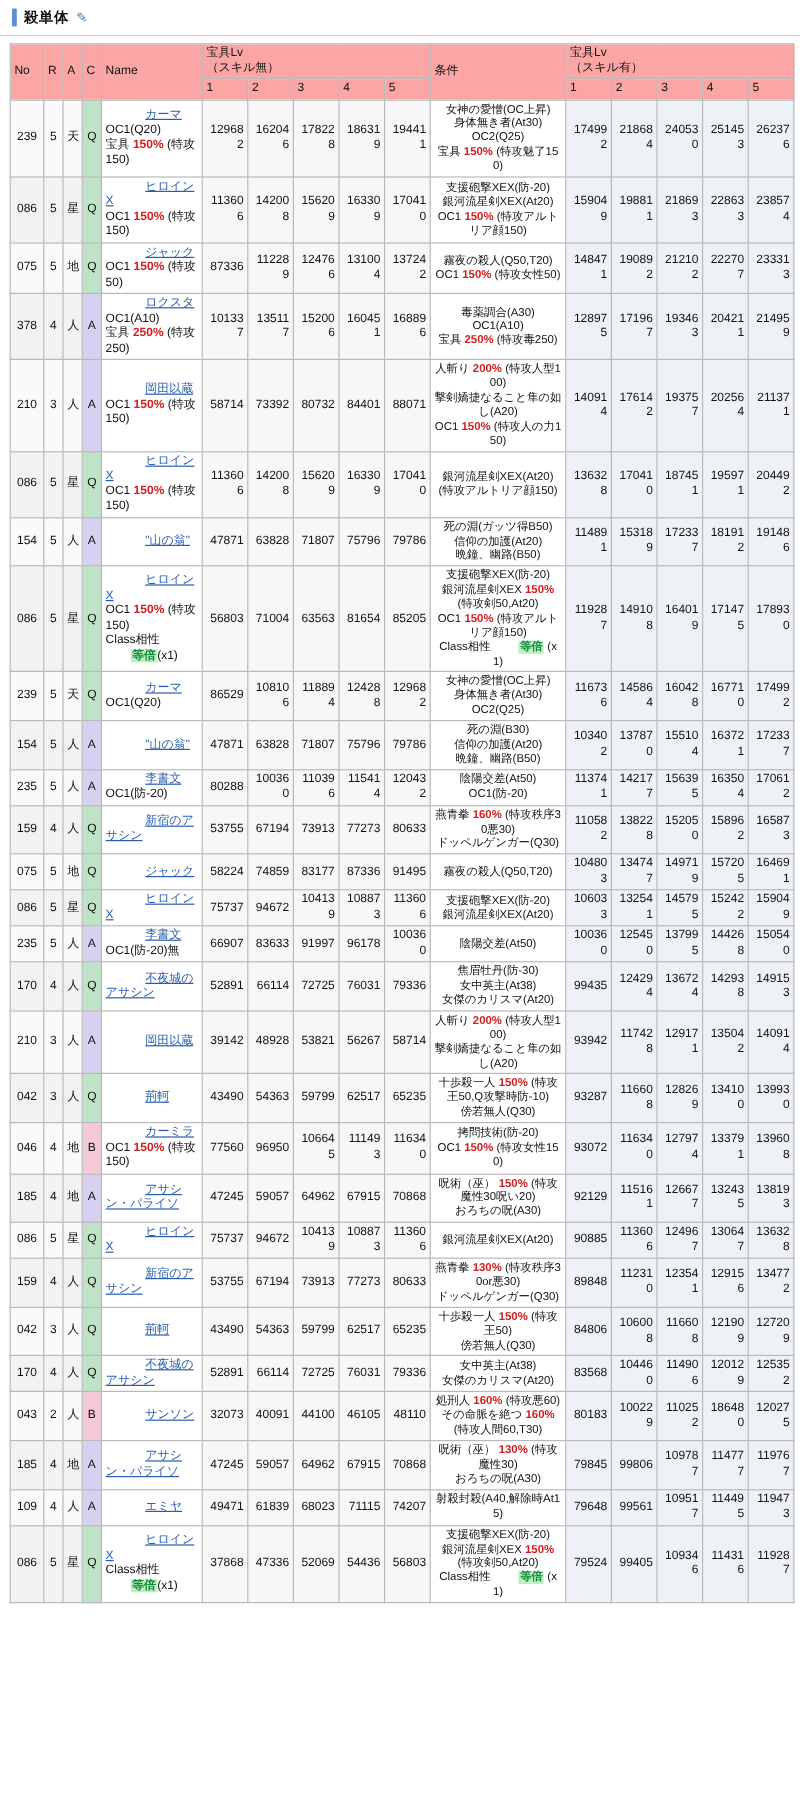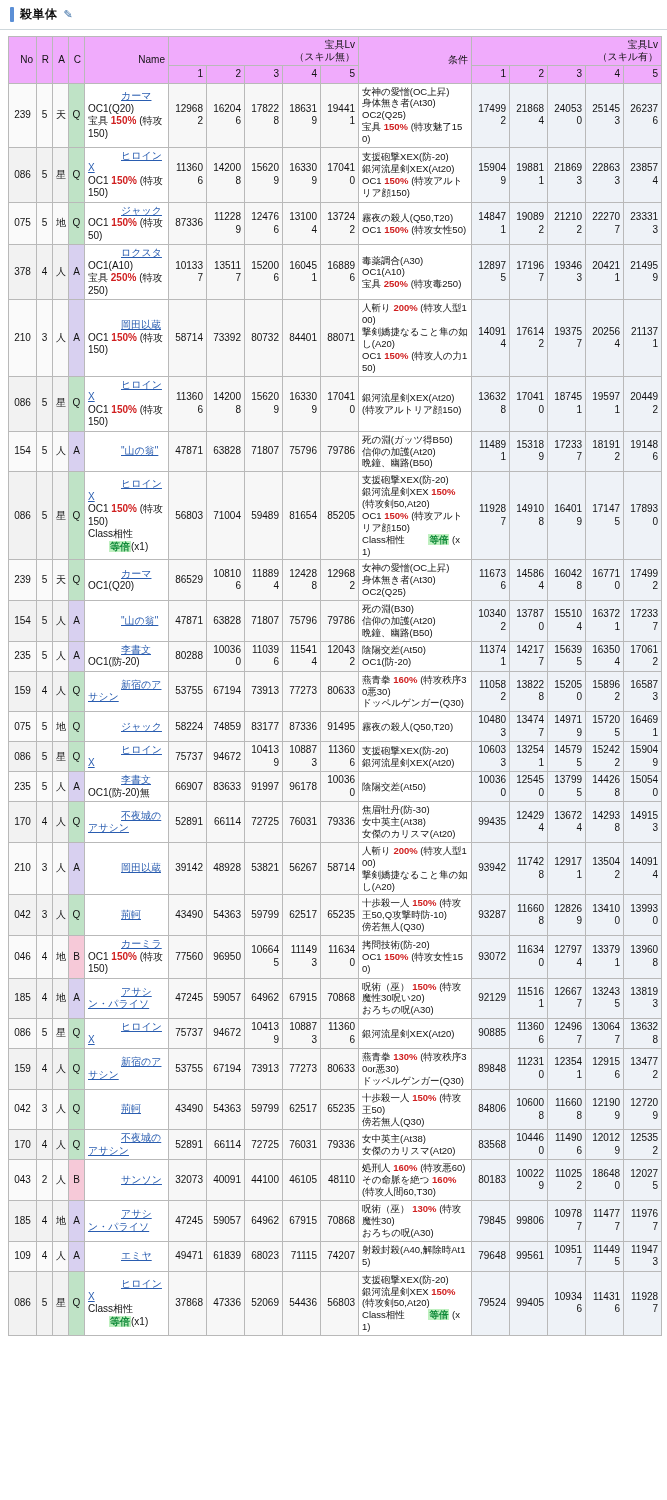--- a/index.html
+++ b/index.html
@@ -44,8 +44,8 @@
     word-break:break-all;
   }
   thead th{
-    background:#f0abfc;
-    text-align:right;
+    background:#fca5a5;
+    text-align:left;
     font-weight:normal;
     font-size:10px;
     padding:3px 2px;

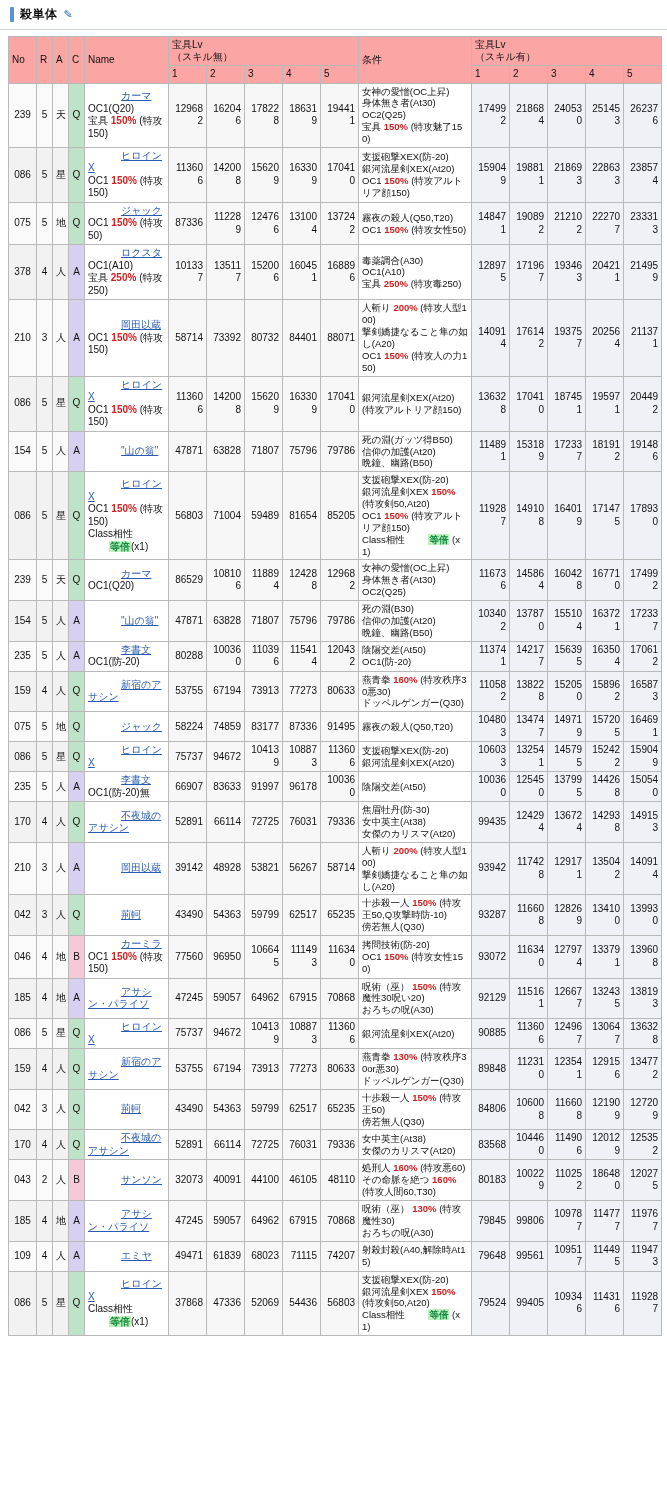--- a/index.html
+++ b/index.html
@@ -65,7 +65,7 @@
   td.num{text-align:right;font-size:10px;padding-right:4px;background:#f7f7f7;}
   td.num2{text-align:right;font-size:10px;padding-right:4px;background:#eef2f7;}
   td.name{font-size:10px;}
-  td.cond{font-size:9.5px;line-height:1.3;}
+  td.cond{font-size:9.5px;line-height:1.3;text-align:center;}
   td.cellA{background:#d8d0f0;text-align:center;}
   td.cellB{background:#f6c9d8;text-align:center;}
   td.cellQ{background:#bfe3c6;text-align:center;}

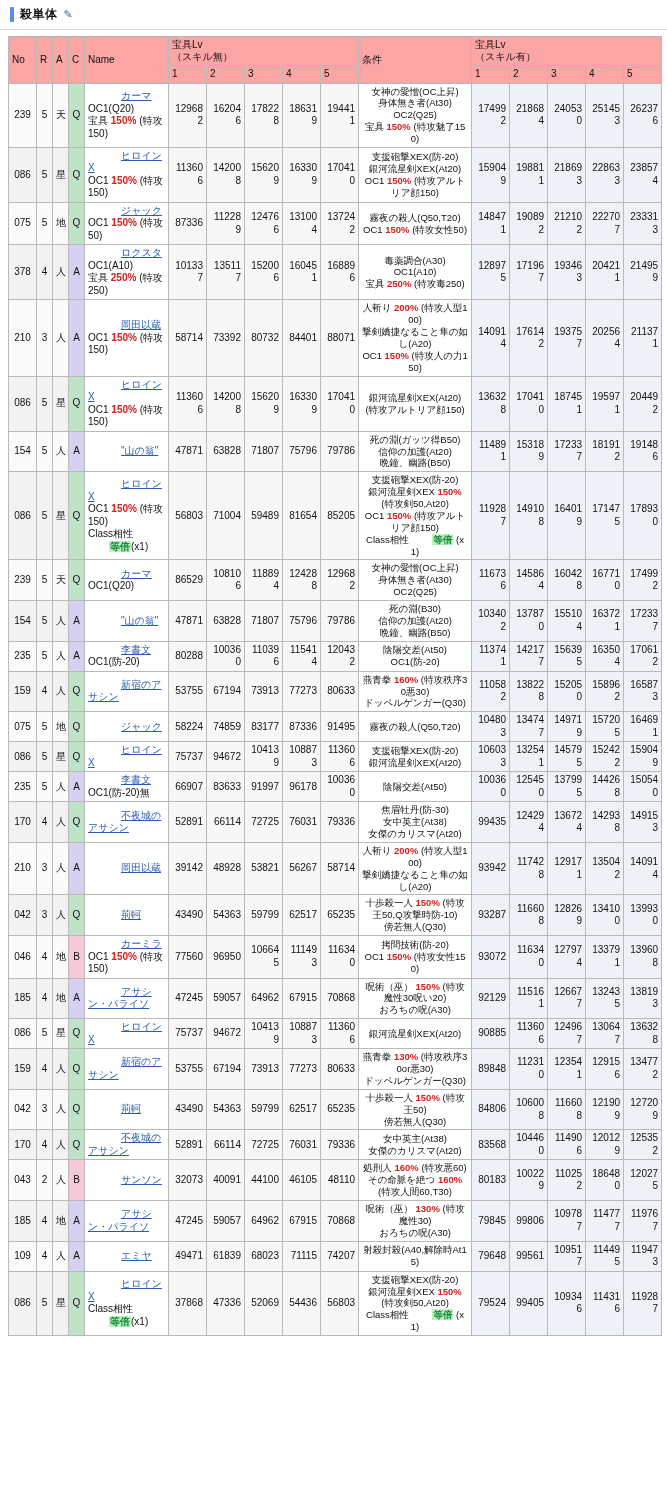--- a/index.html
+++ b/index.html
@@ -301,7 +301,7 @@
             <td class="name"><a class="svt" href="#">ヒロインX</a><span class="sub">OC1 <span class="red">150%</span> (特攻150)</span><span class="sub">Class相性 <span class="grn hl-green">等倍</span>(x1)</span></td>
             <td class="num">56803</td>
             <td class="num">71004</td>
-            <td class="num">59489</td>
+            <td class="num">63563</td>
             <td class="num">81654</td>
             <td class="num">85205</td>
             <td class="cond">

